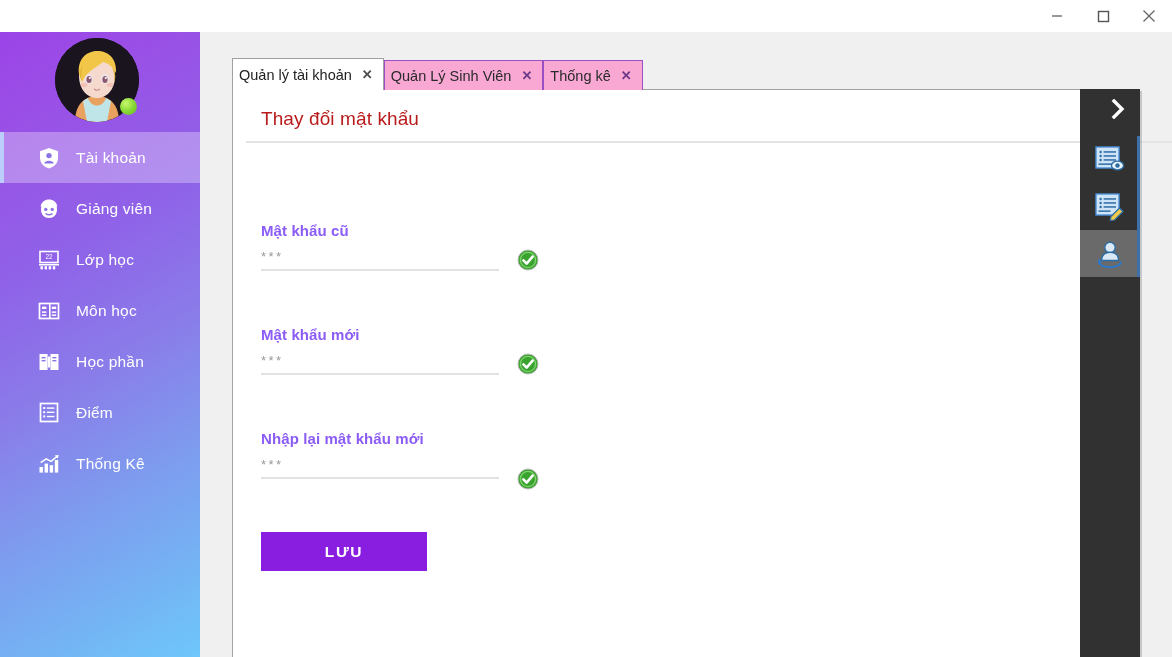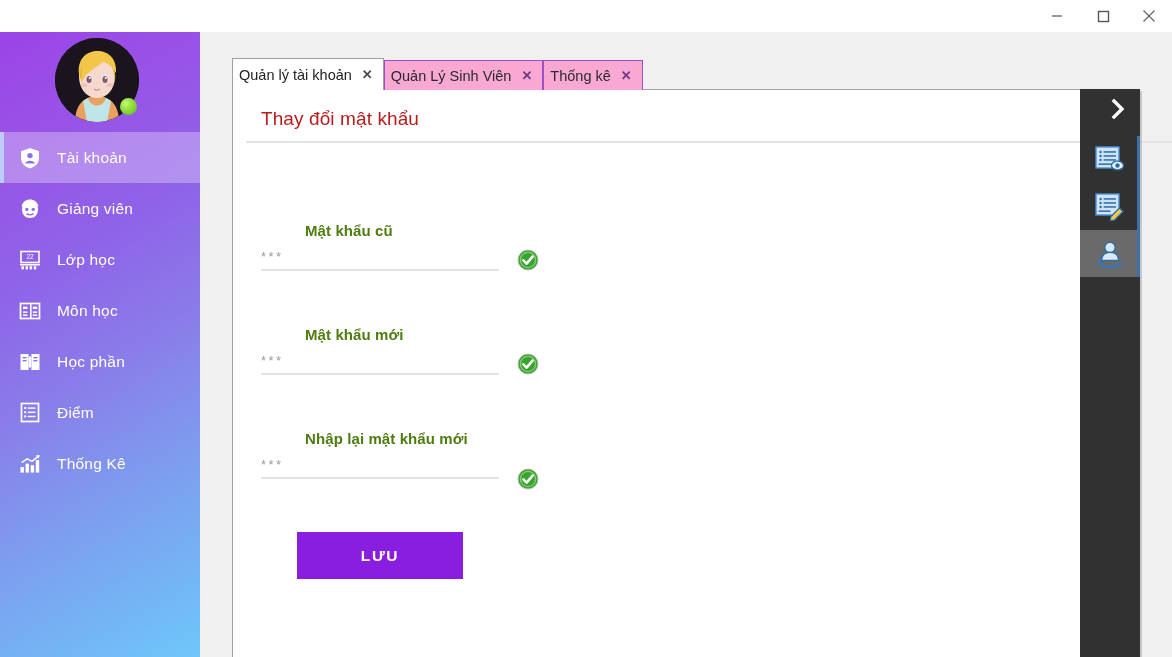--- a/index.html
+++ b/index.html
@@ -95,7 +95,7 @@
     height: 51px;
     display: flex;
     align-items: center;
-    padding-left: 19px;
+    padding-left: 38px;
     gap: 16px;
   }
   .menu-item.active {

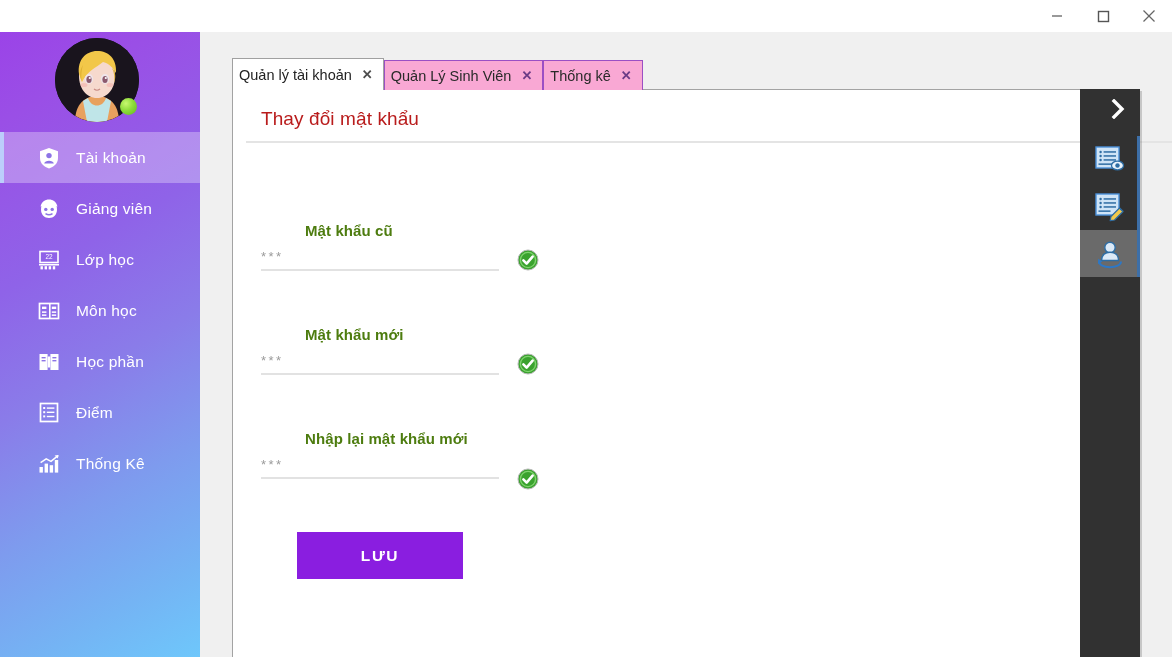--- a/index.html
+++ b/index.html
@@ -204,10 +204,9 @@
   .field-label {
     font-size: 15px;
     font-weight: bold;
-    color: #4d7c0f;
+    color: #8b5cf6;
     letter-spacing: 0.1px;
     white-space: nowrap;
-    margin-left: 44px;
   }
   .field-input {
     margin-top: 6px;

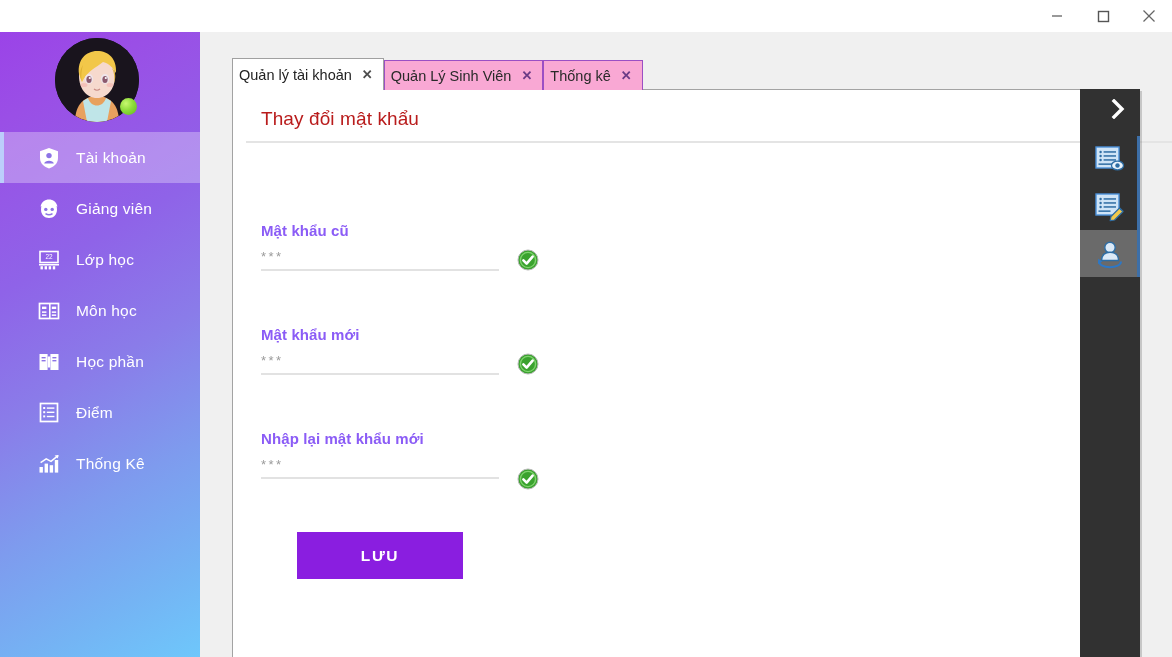--- a/index.html
+++ b/index.html
@@ -233,7 +233,7 @@
   .save-btn {
     position: absolute;
     left: 28px; top: 442px;
-    width: 166px; height: 47px;
+    width: 166px; height: 39px;
     background: #8a1ee0;
     border: none;
     color: #ffffff;
@@ -242,7 +242,6 @@
     font-weight: bold;
     letter-spacing: 1.6px;
     cursor: pointer;
-    margin-left: 36px;
   }
 
   

